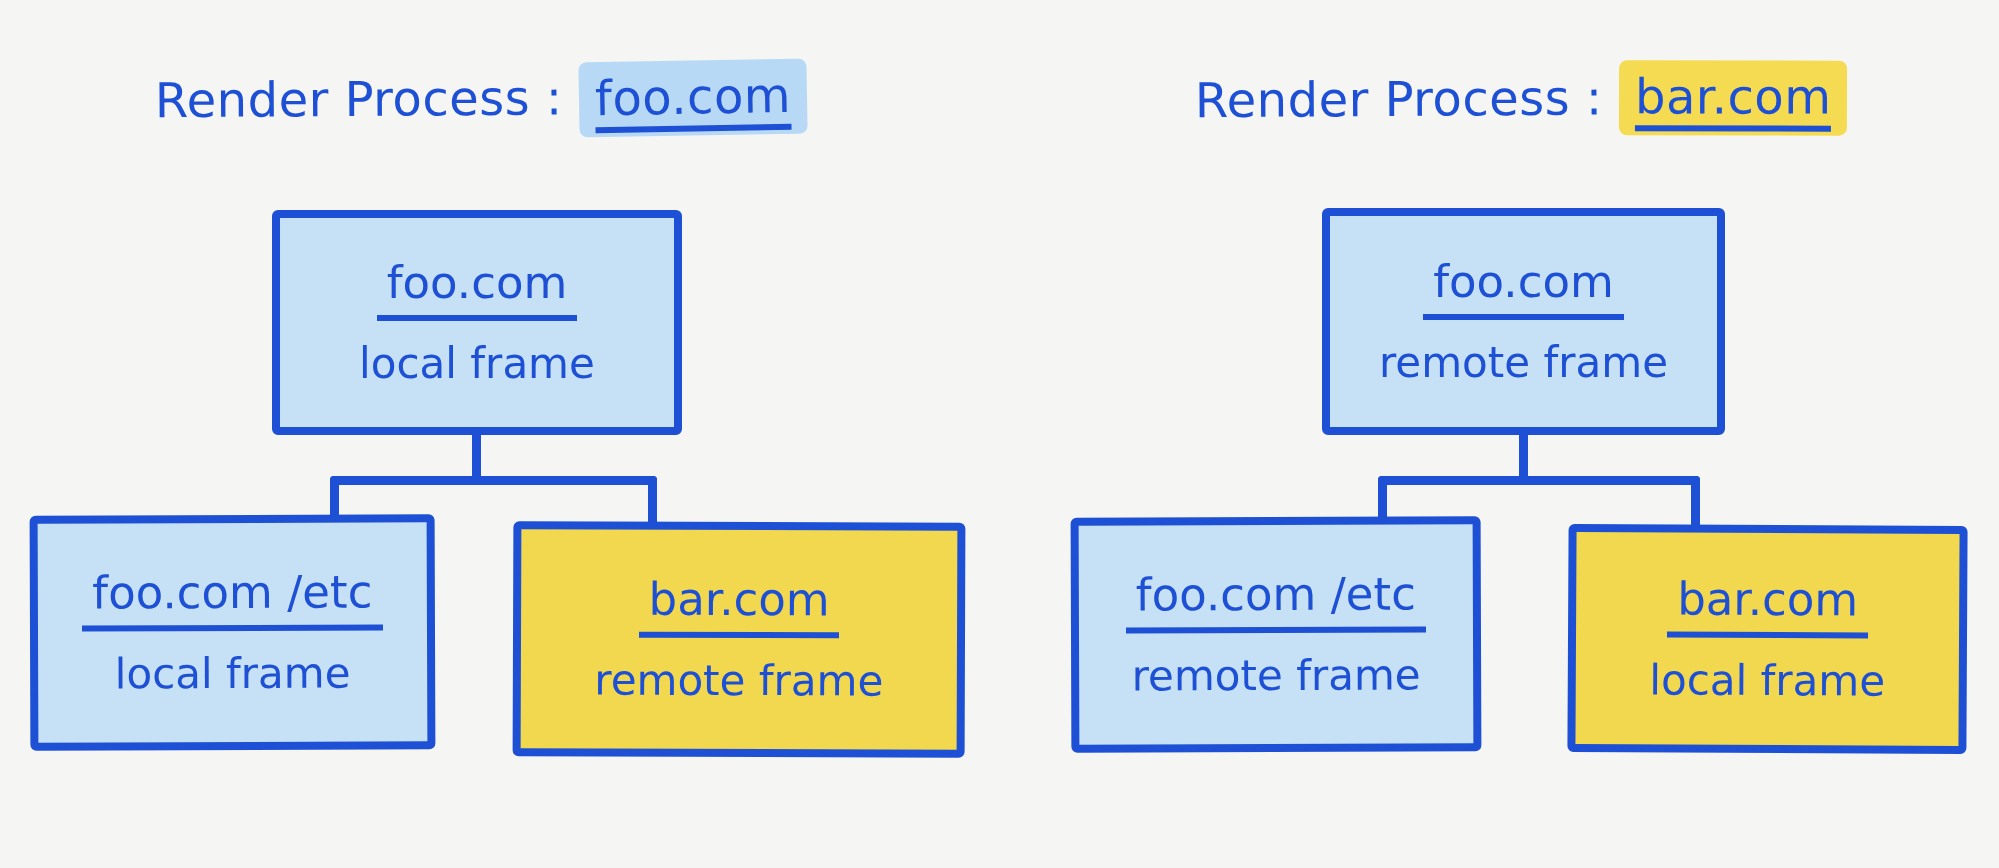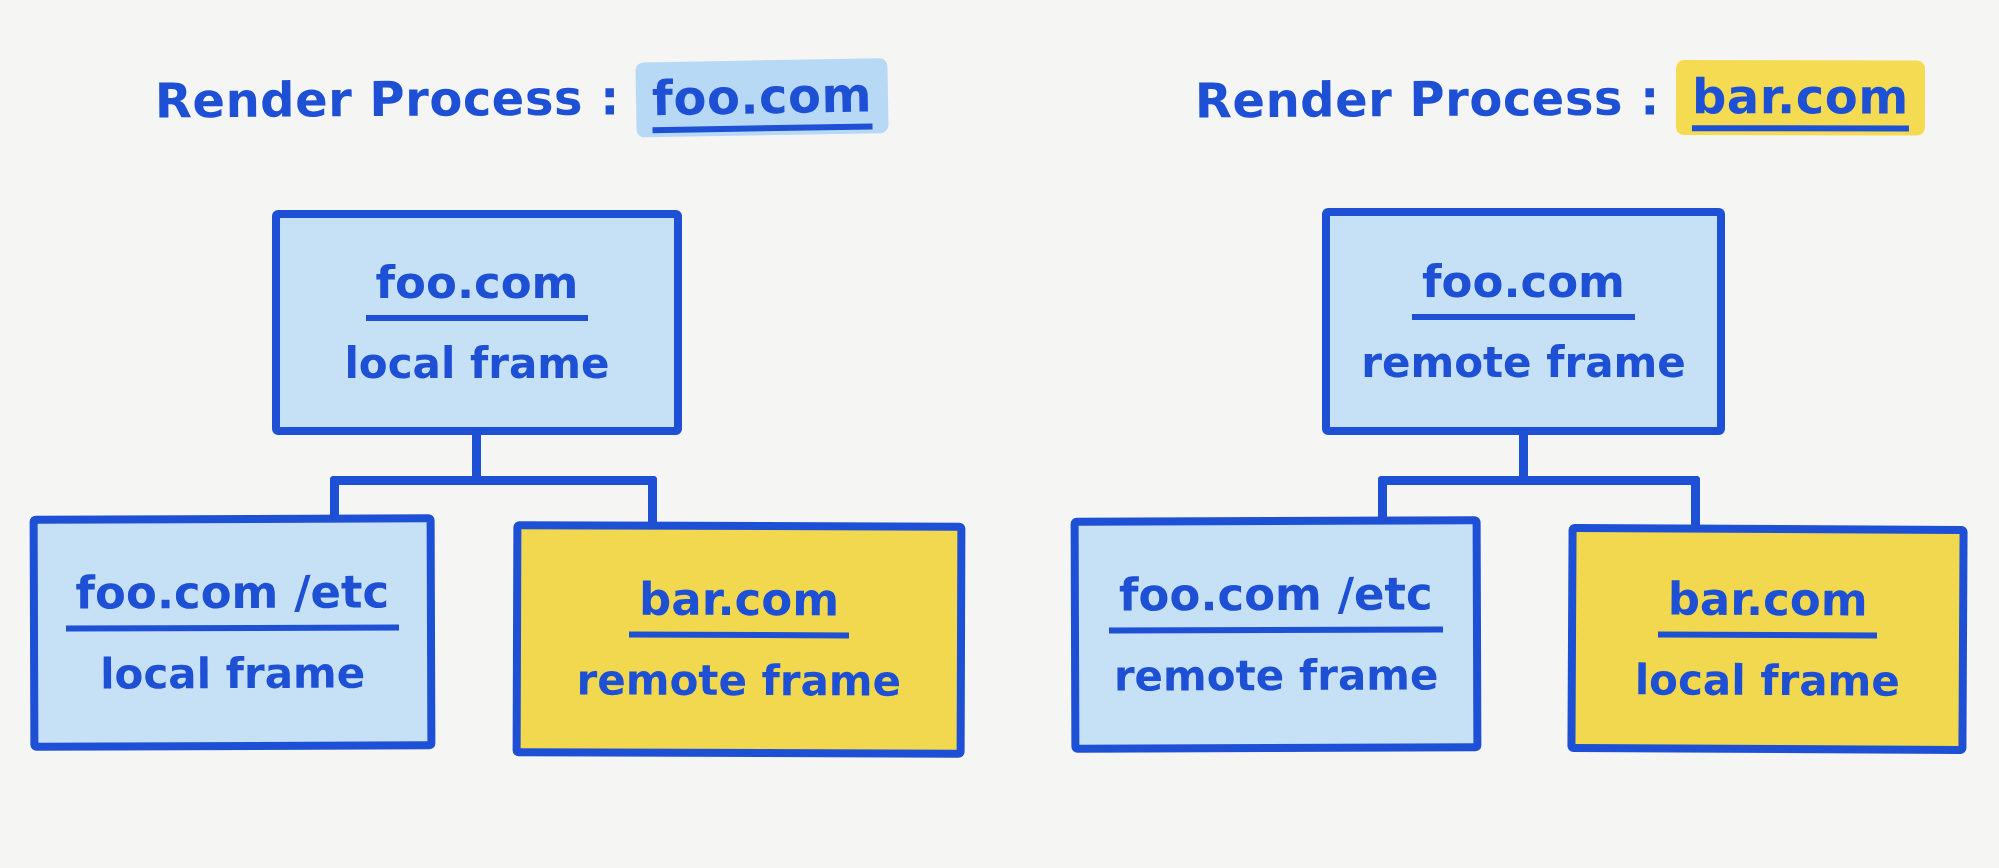--- a/index.html
+++ b/index.html
@@ -19,7 +19,7 @@
     background: var(--bg);
     overflow: hidden;
     font-family: "DejaVu Sans", "Liberation Sans", sans-serif;
-    font-weight: 700;
+    font-weight: 400;
     color: var(--ink);
   }
 

